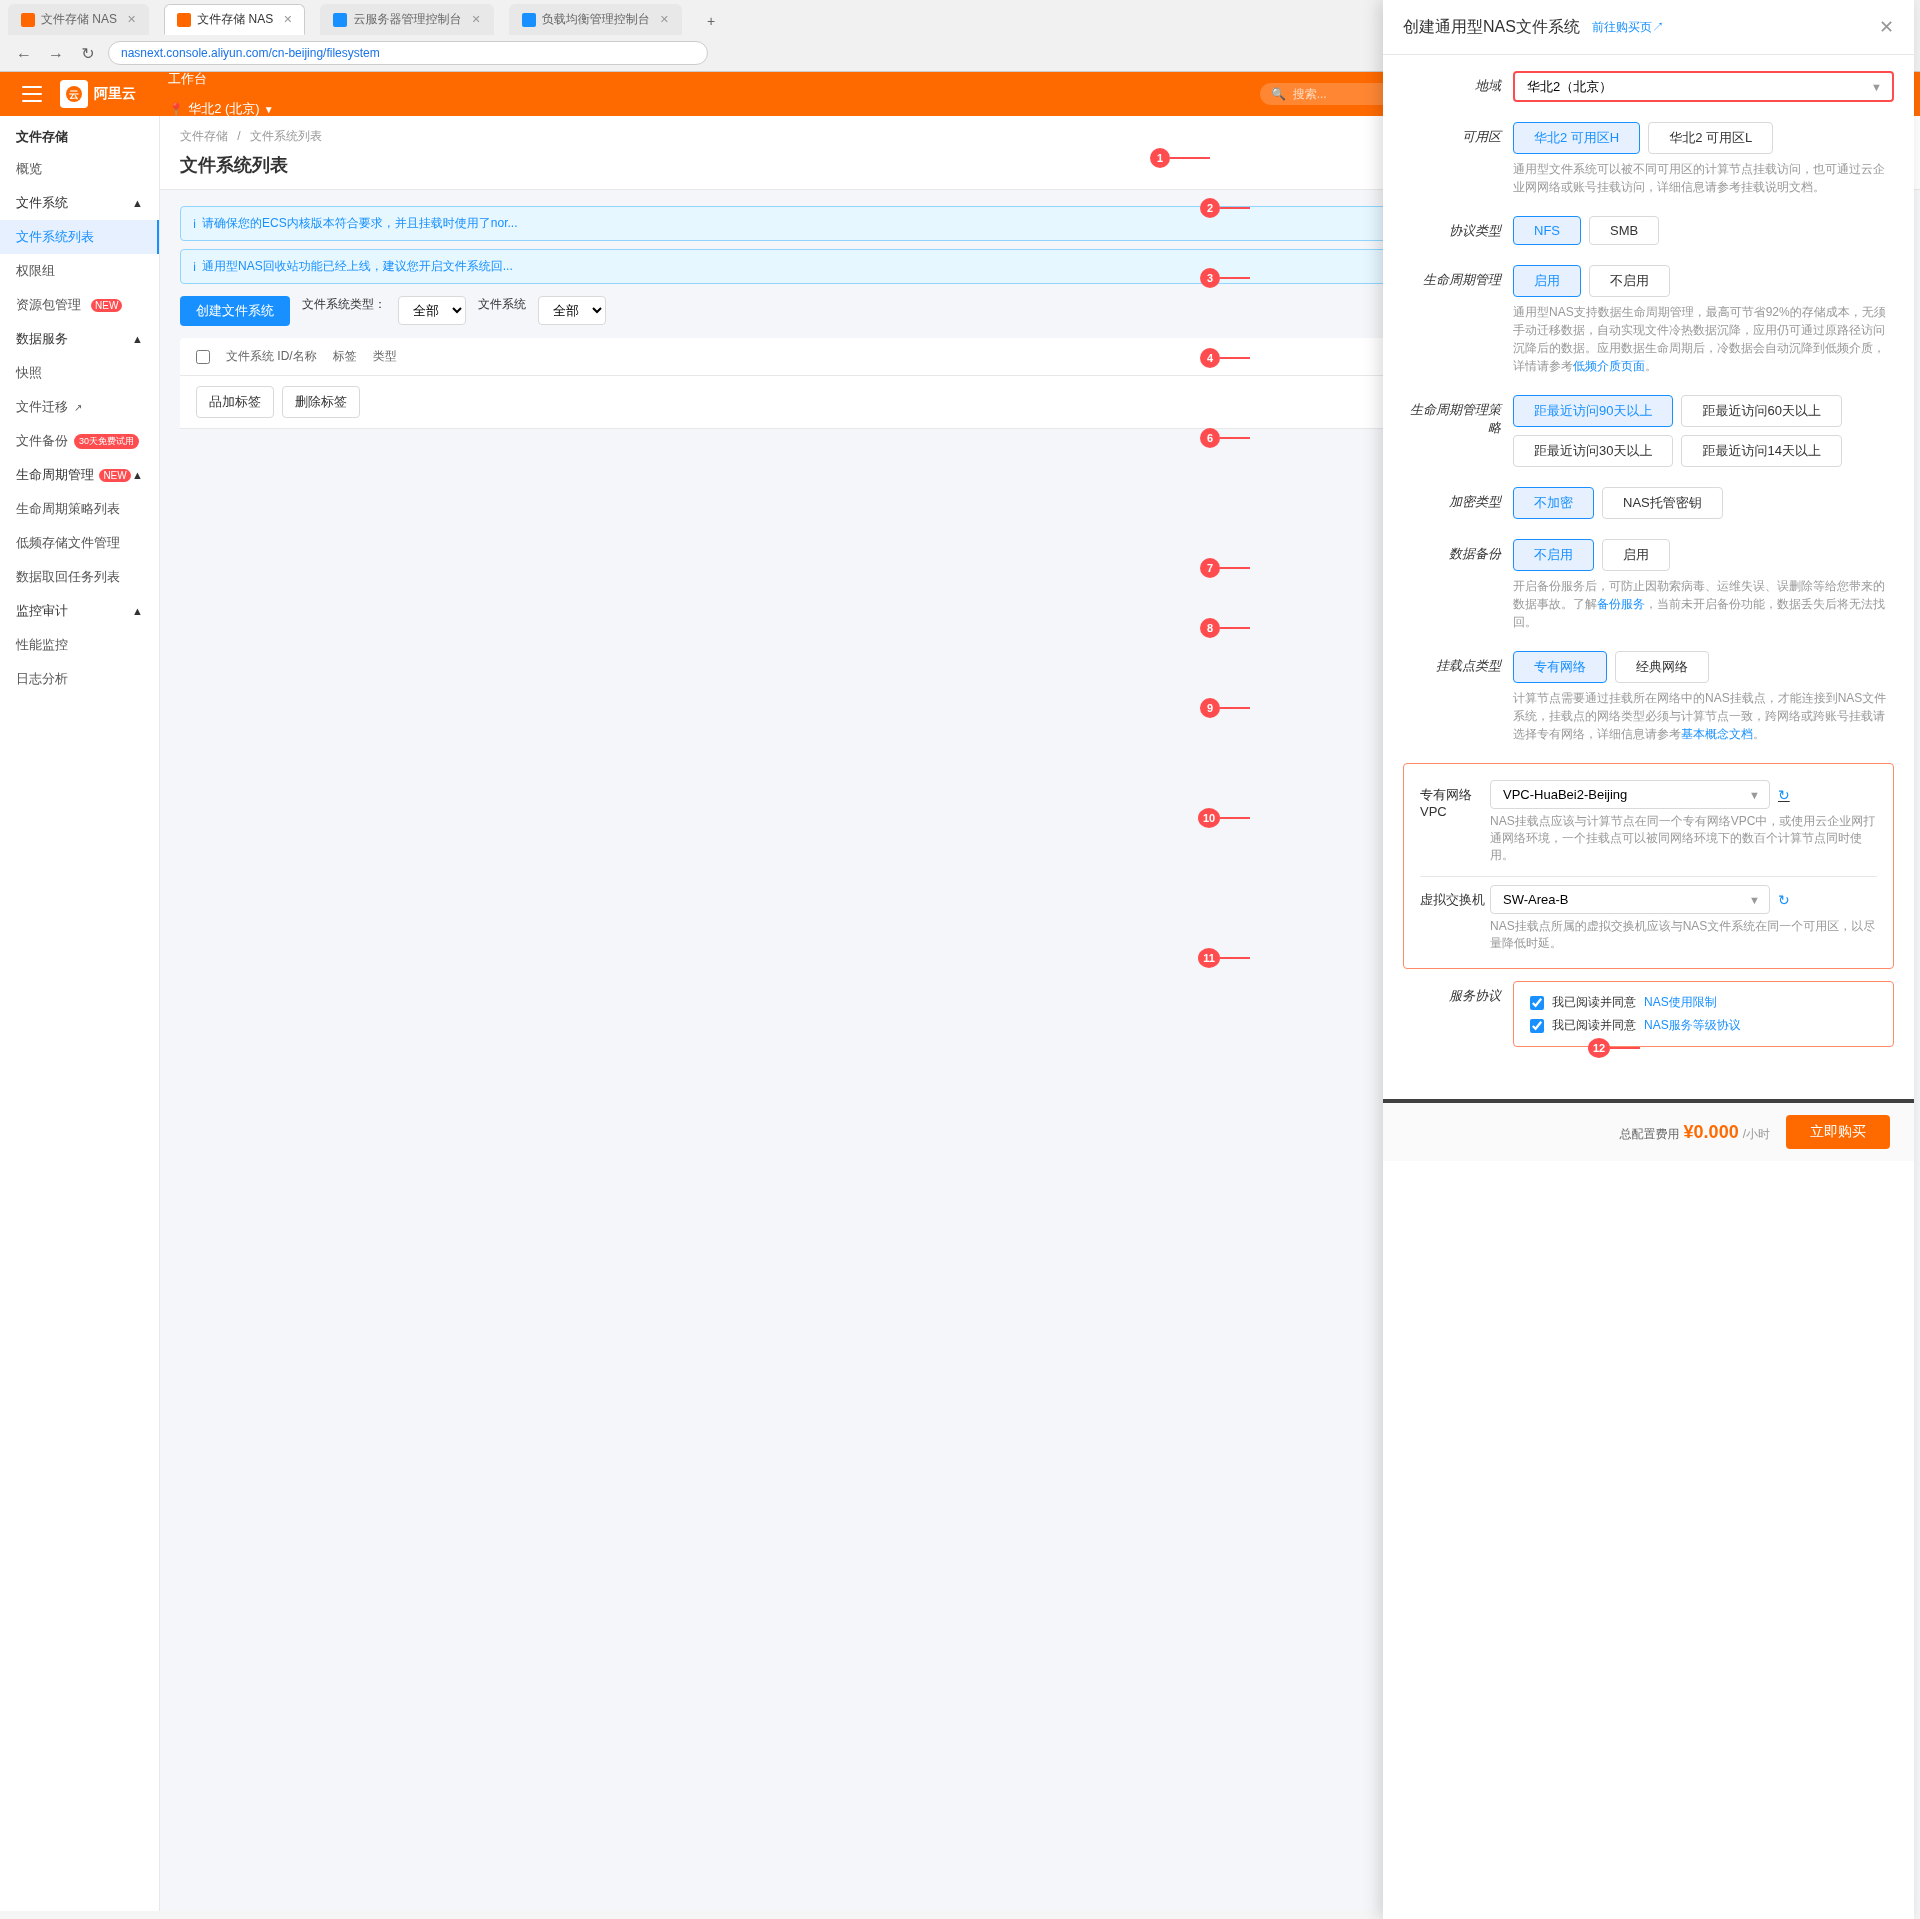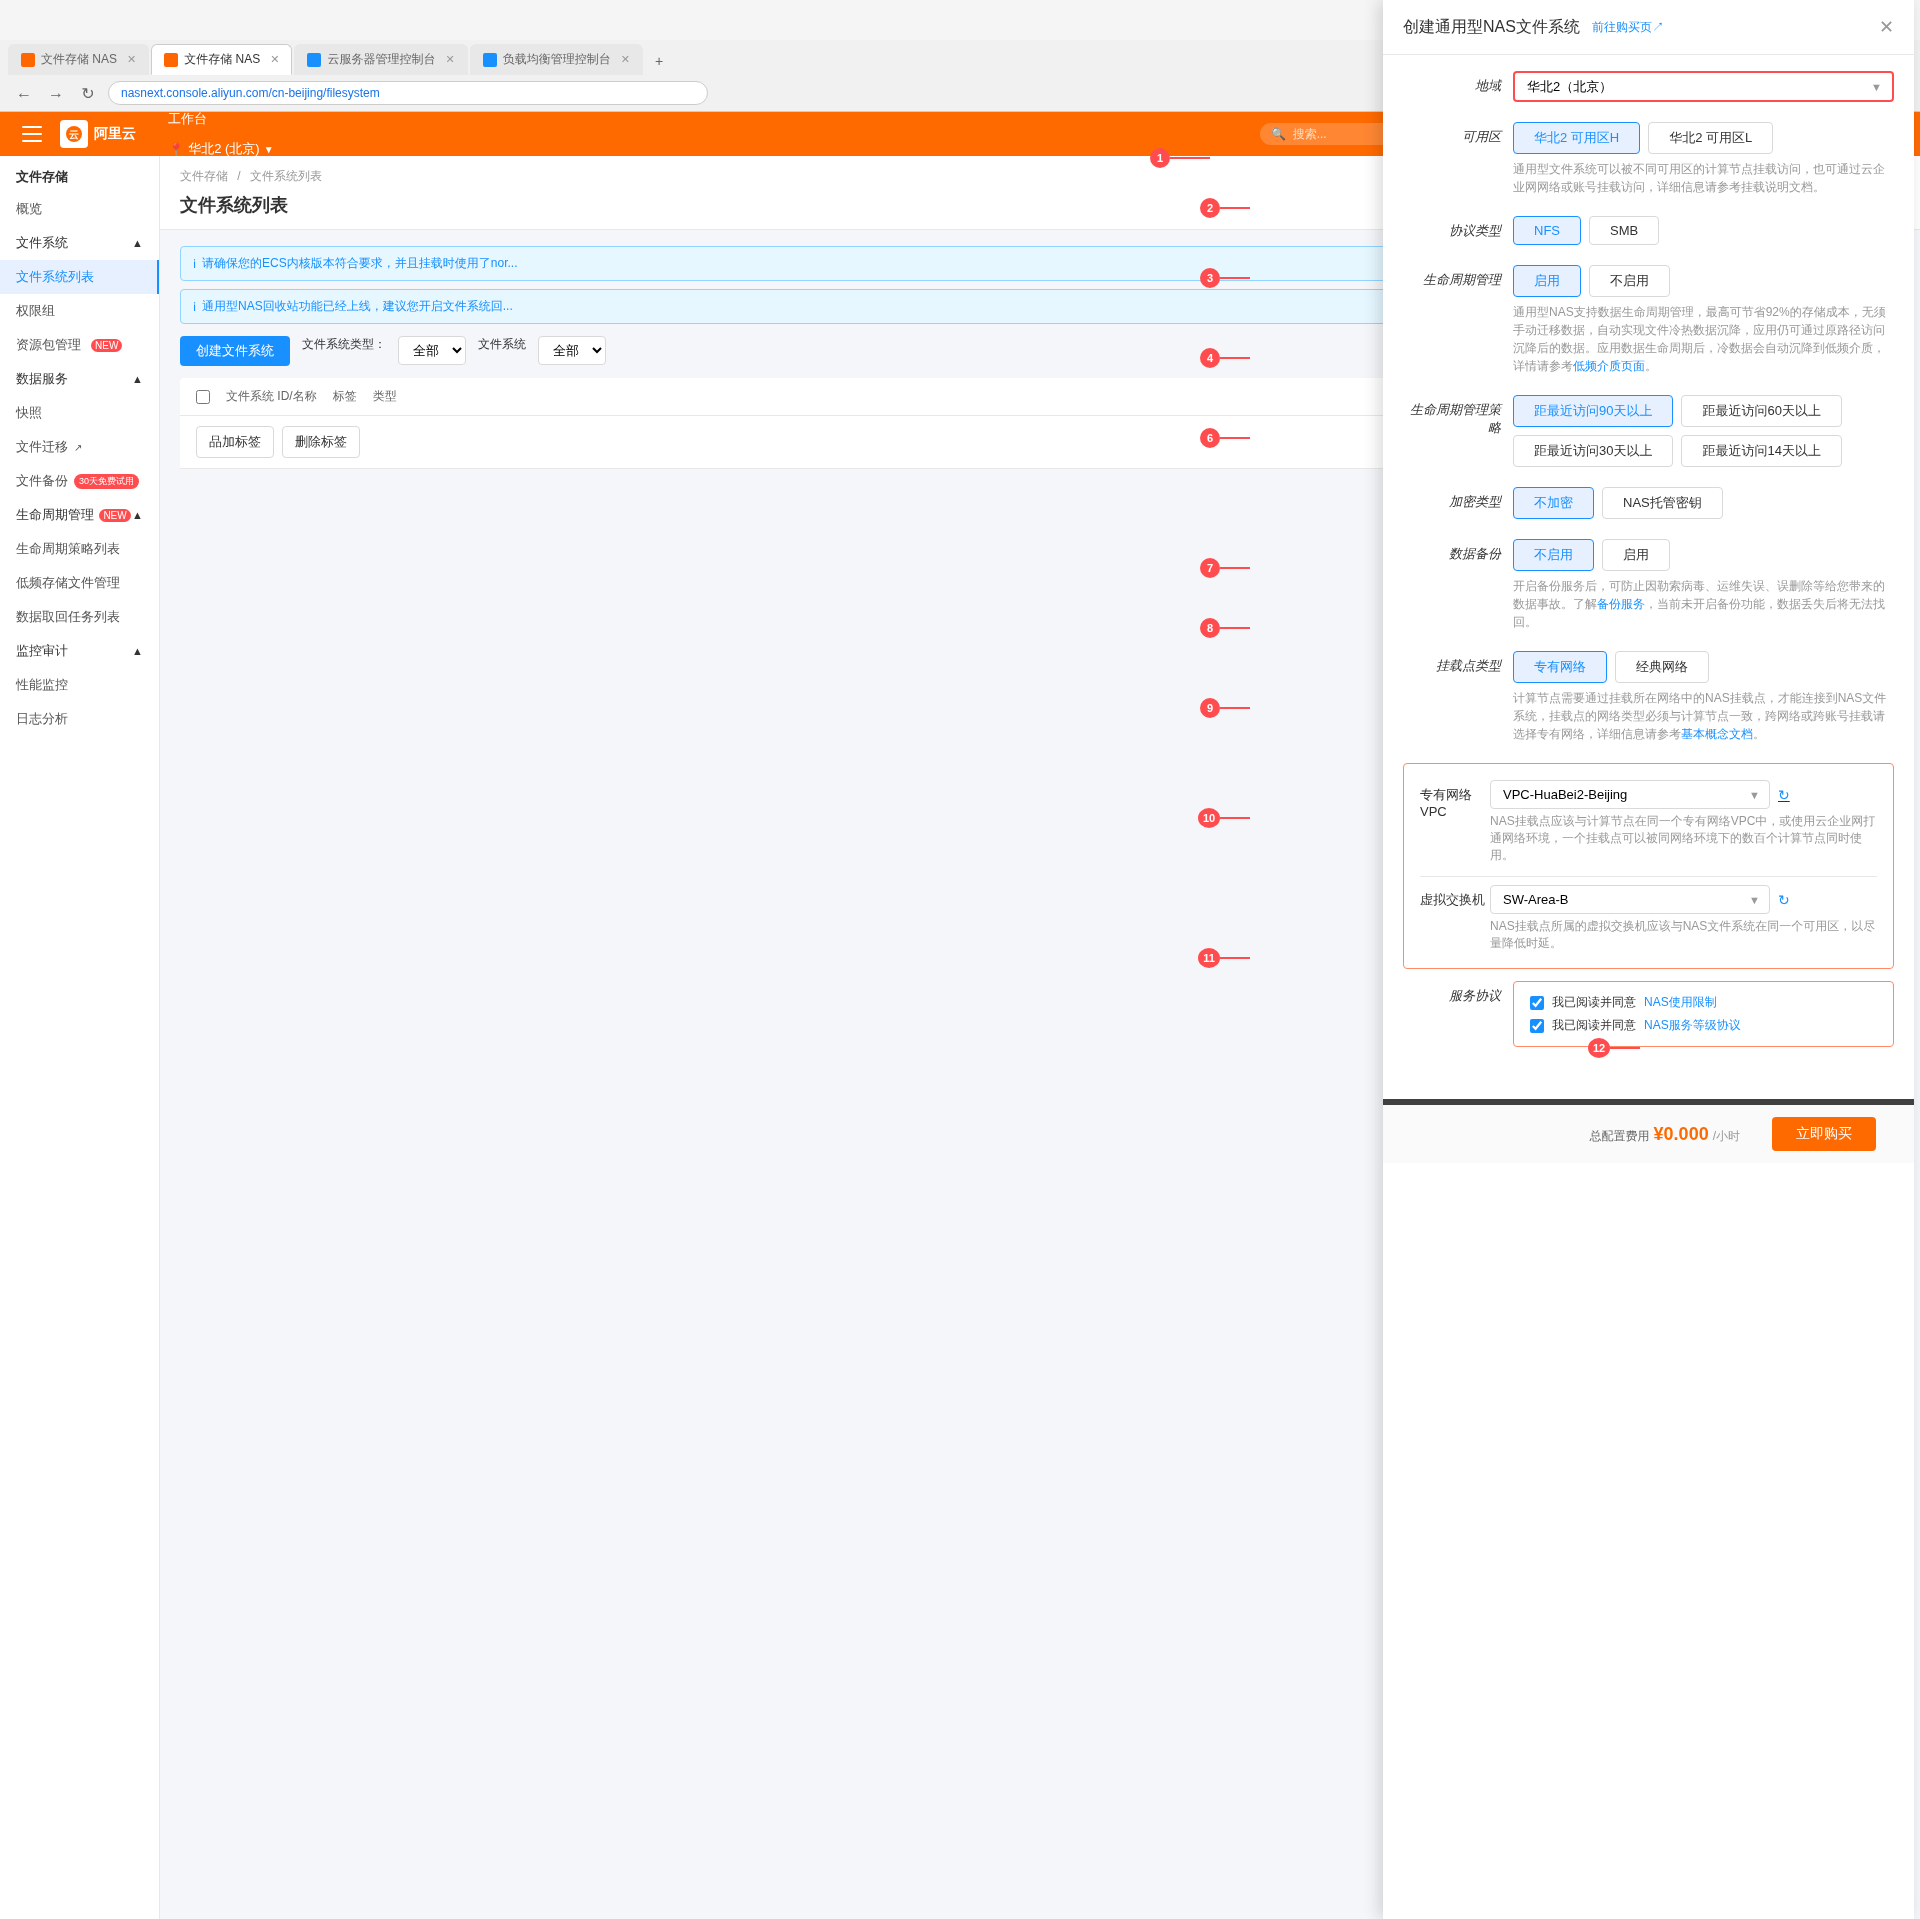--- a/index.html
+++ b/index.html
@@ -7,7 +7,7 @@
     
     
     .browser-chrome { background: #f1f1f1; border-bottom: 1px solid #ccc; }
-    .tab-bar { display: flex; align-items: flex-end; padding: 4px 8px 0; gap: 2px; margin-top: 40px; }
+    .tab-bar { display: flex; align-items: flex-end; padding: 4px 8px 0; gap: 15px; }
     .tab { display: flex; align-items: center; padding: 6px 12px; border-radius: 6px 6px 0 0; font-size: 12px; cursor: pointer; gap: 6px; max-width: 200px; }
     .tab.active { background: #fff; border: 1px solid #ccc; border-bottom: 1px solid #fff; }
     .tab.inactive { background: #e8e8e8; border: 1px solid transparent; color: #666; }

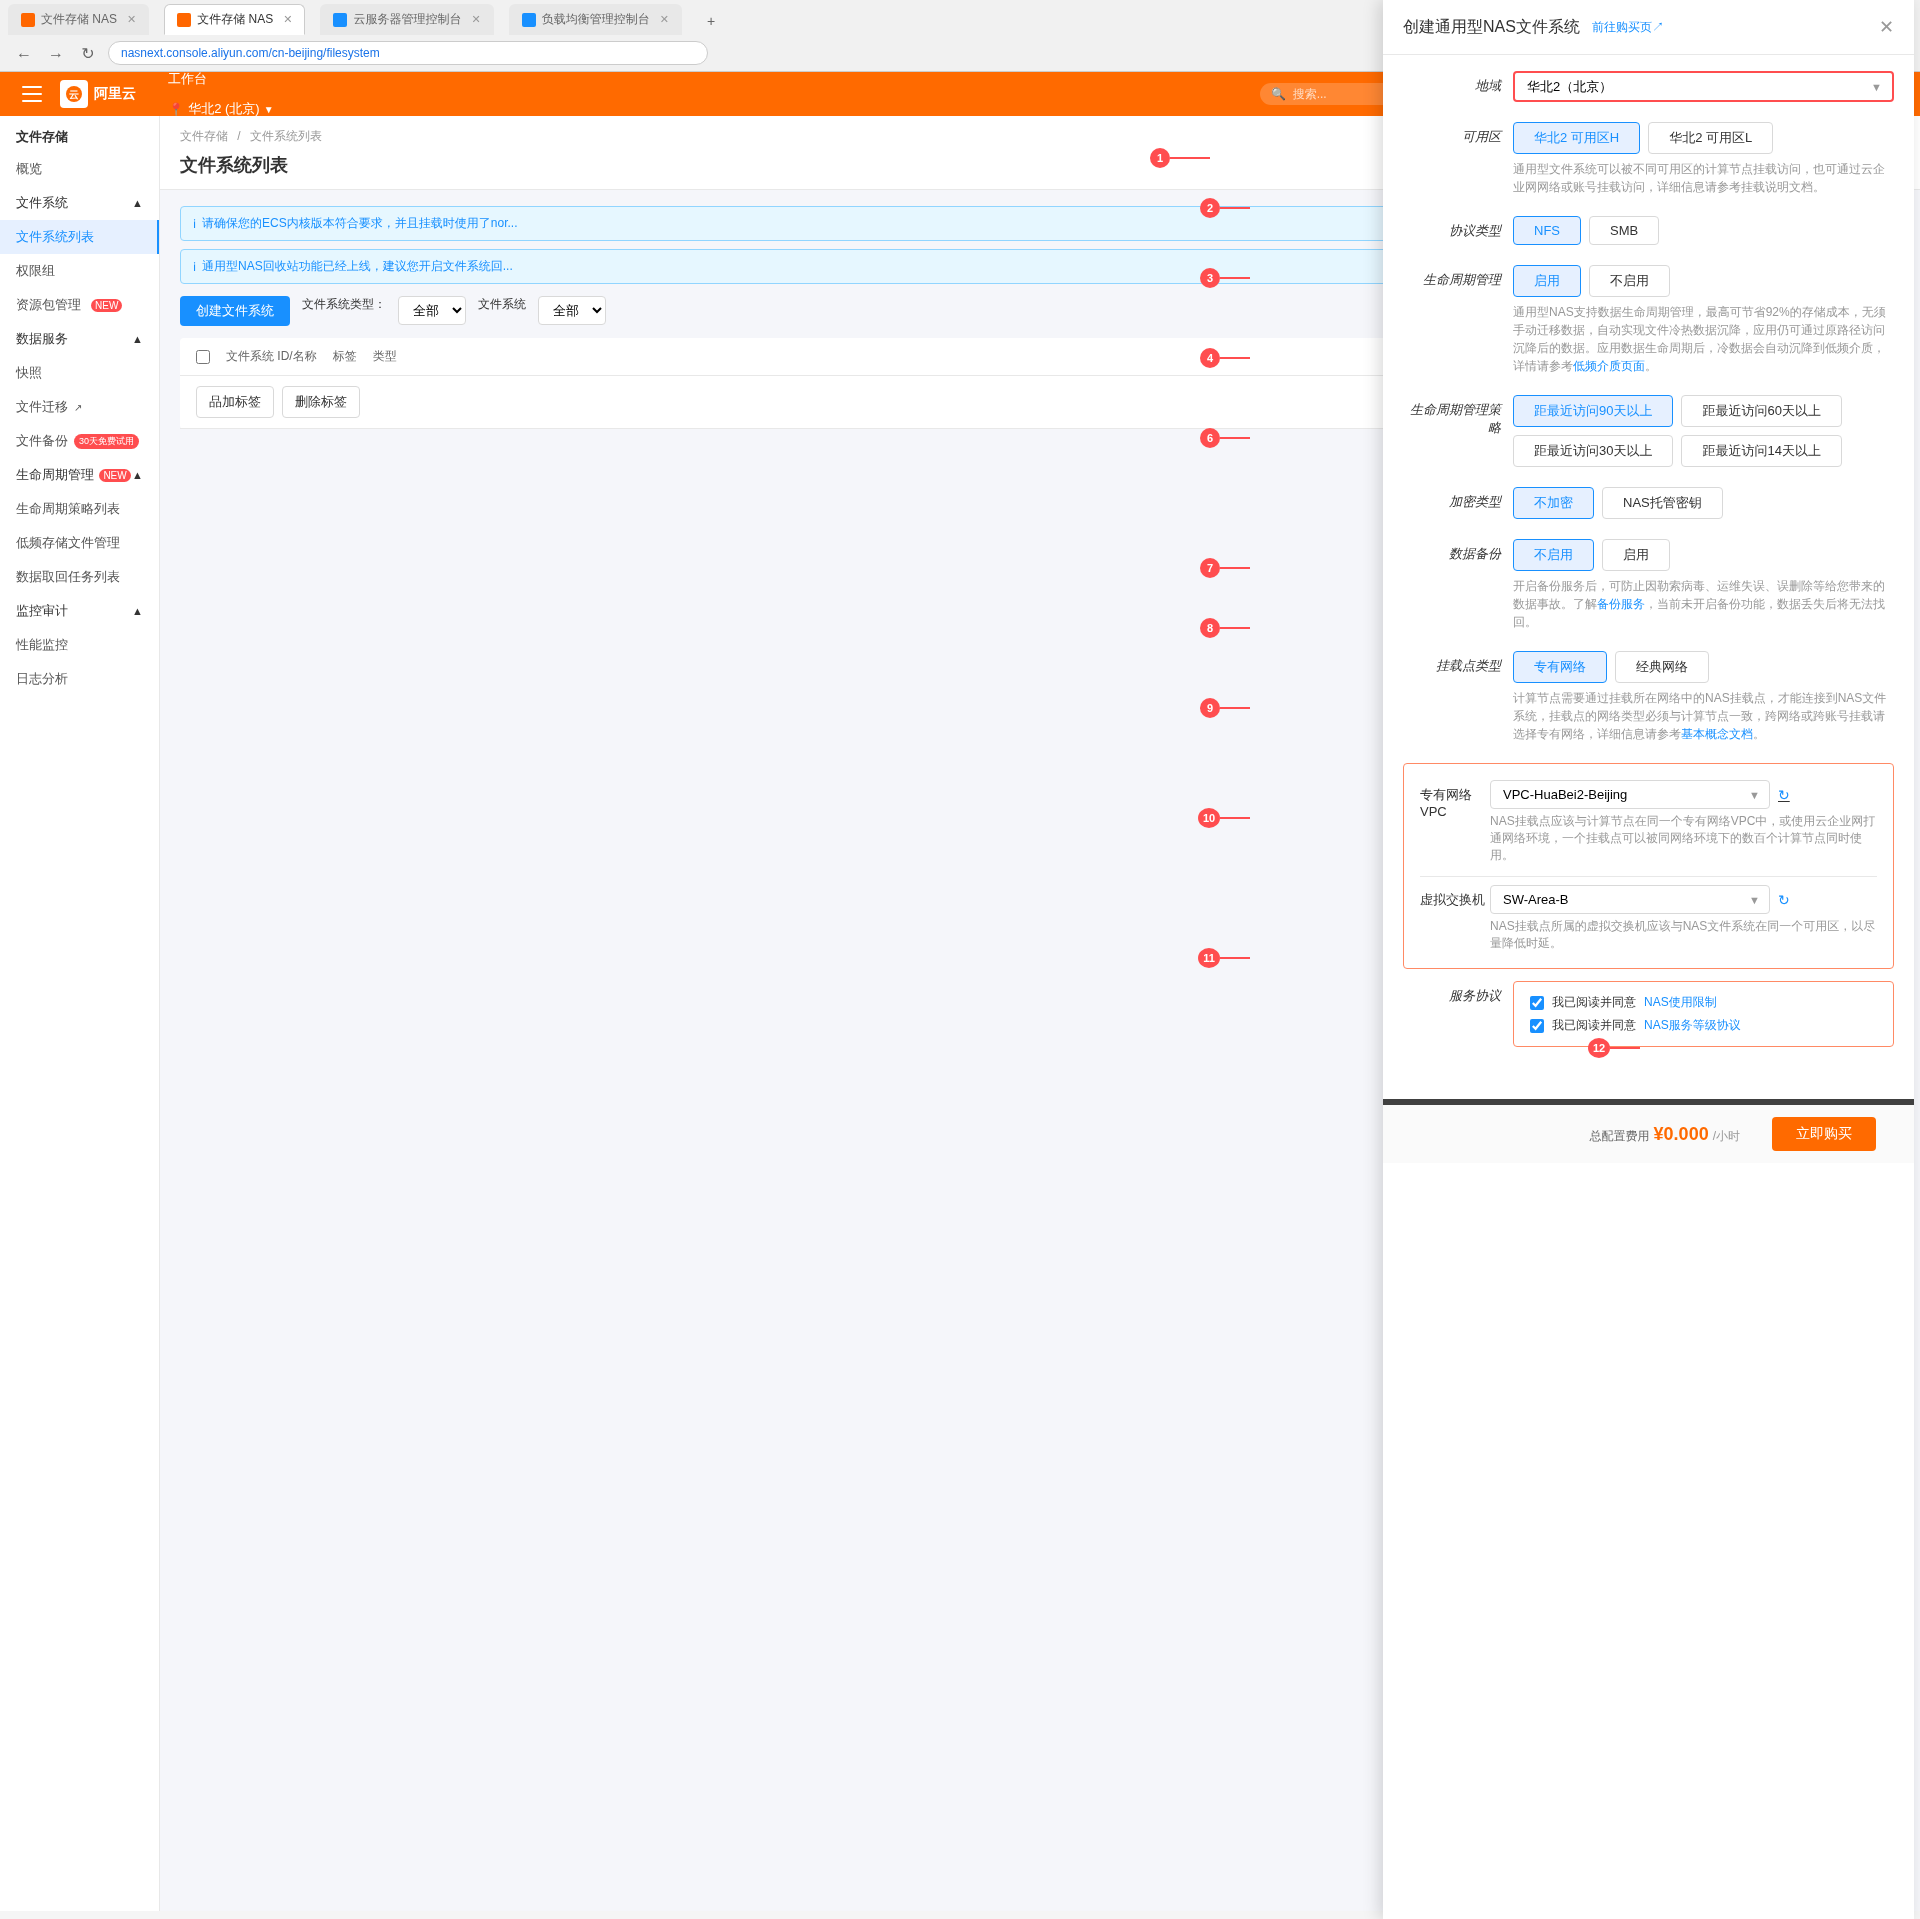--- a/index.html
+++ b/index.html
@@ -115,7 +115,7 @@
     .agreement-row a { color: #1890ff; cursor: pointer; }
     .checkbox-blue { width: 14px; height: 14px; border: none; cursor: pointer; accent-color: #1890ff; }
     
-    .footer-bar { display: flex; align-items: center; justify-content: flex-end; gap: 32px; padding: 12px 38px; border-top: 6px solid #404040; background: #fafafa; }
+    .footer-bar { display: flex; align-items: center; justify-content: flex-end; gap: 16px; padding: 12px 24px; border-top: 4px solid #404040; background: #fafafa; }
     .price-label { font-size: 12px; color: #666; }
     .price-value { font-size: 18px; color: #ff6a00; font-weight: bold; }
     .price-unit { font-size: 12px; color: #999; }

